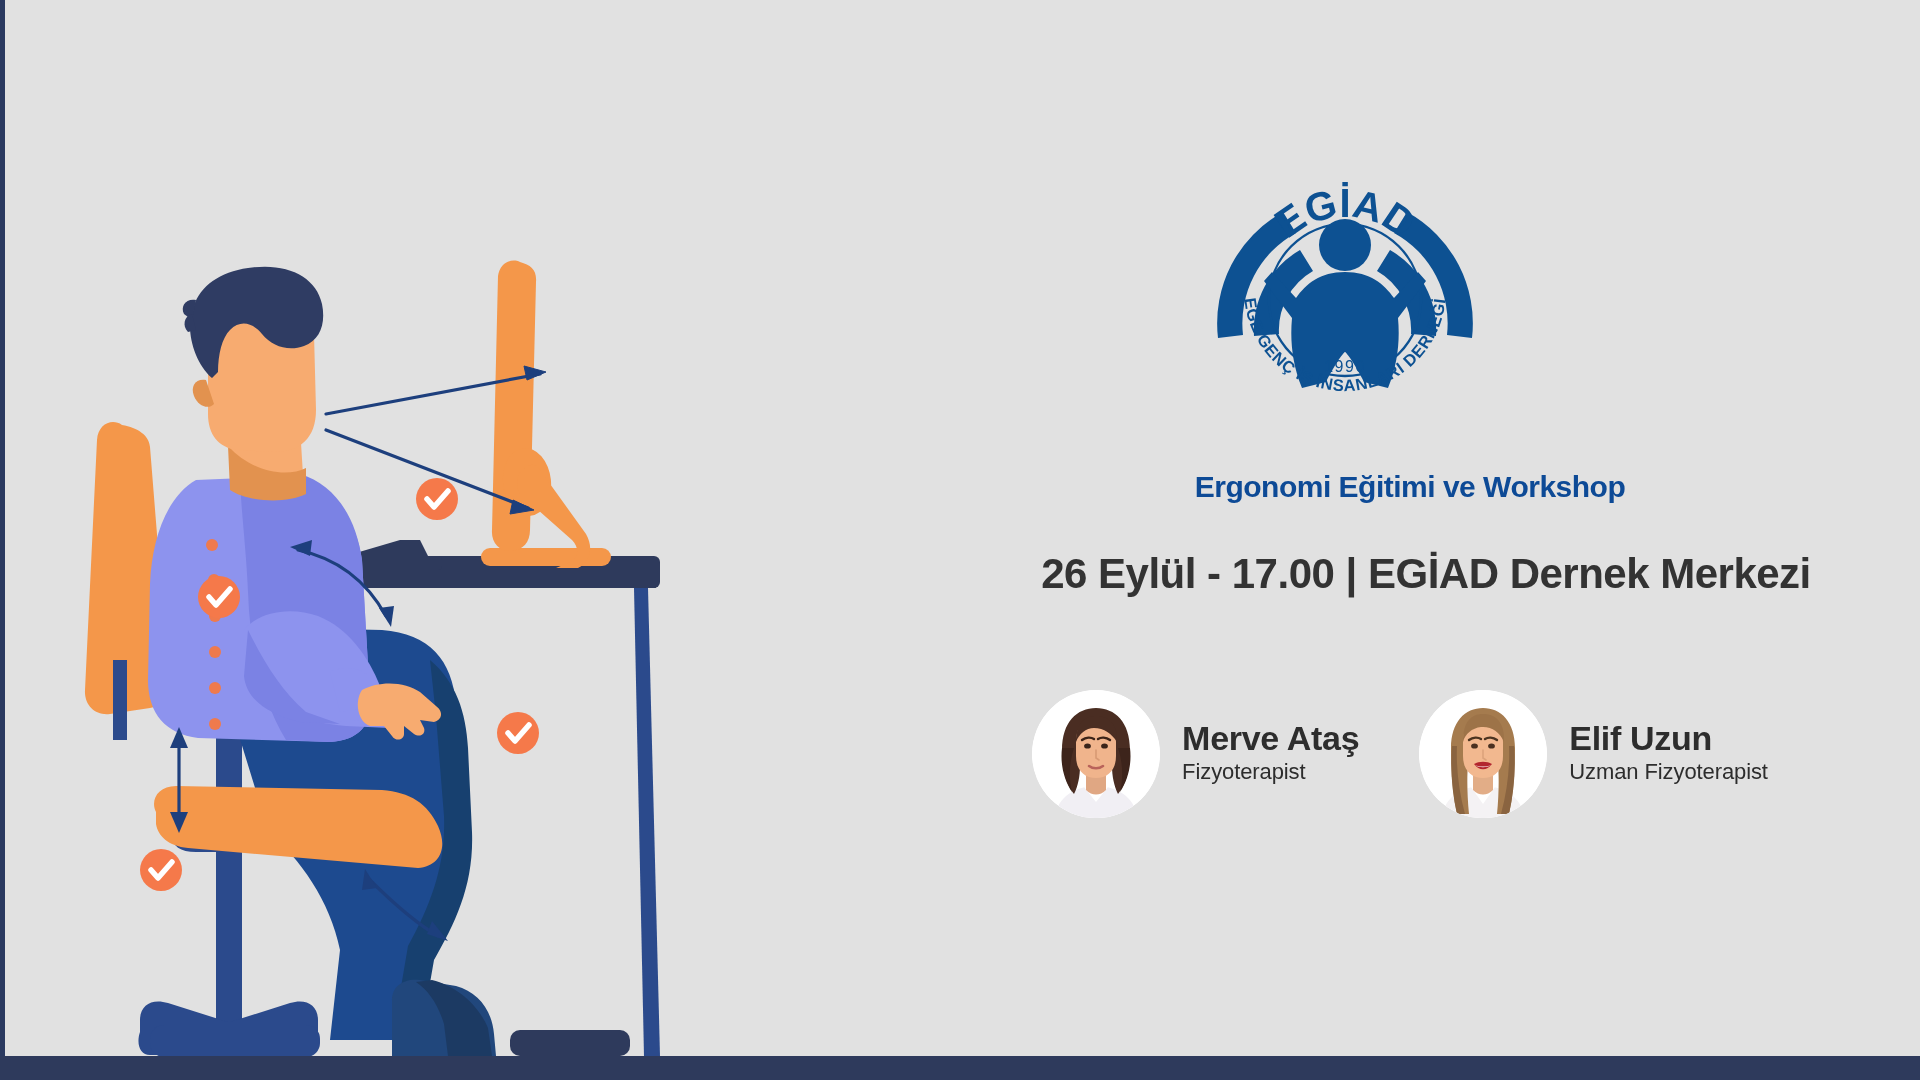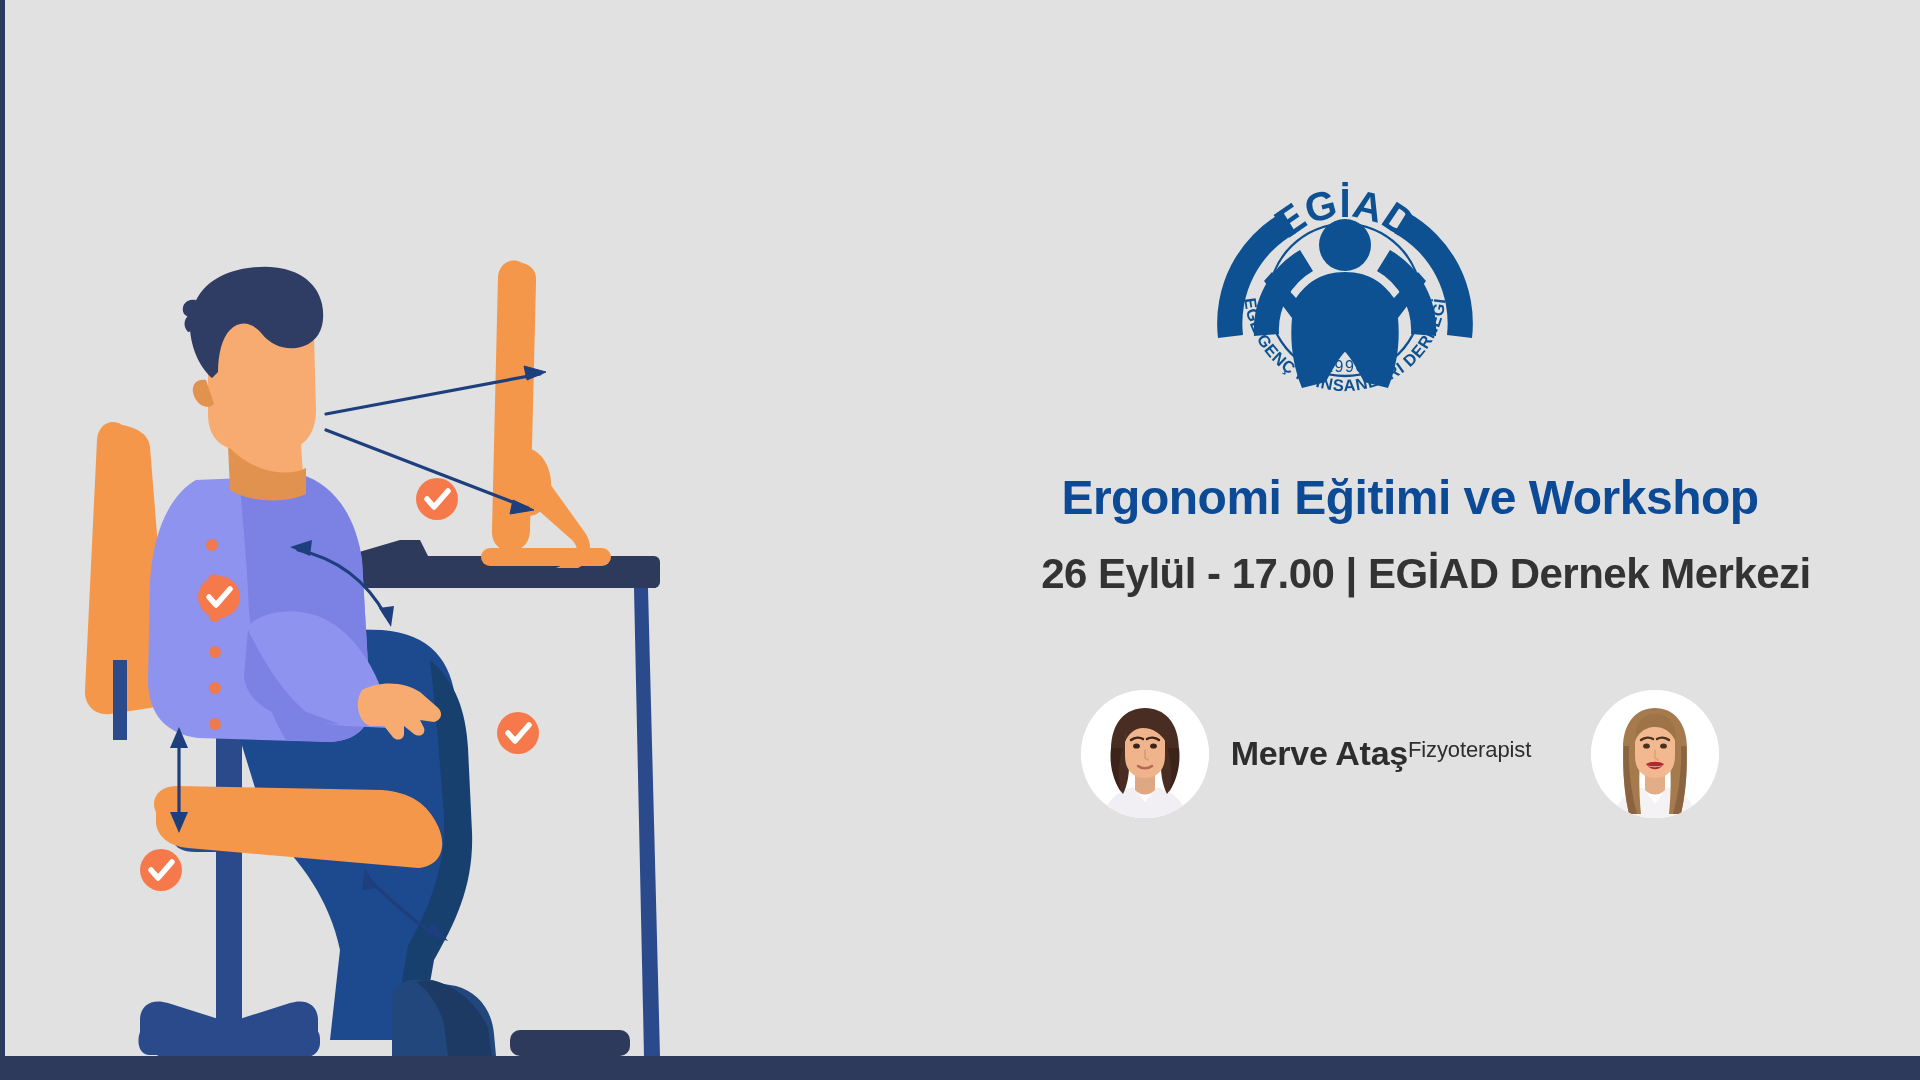--- a/index.html
+++ b/index.html
@@ -27,7 +27,7 @@
   .title{
     position:absolute;left:0;top:470px;width:1020px;
     text-align:center;
-    font-size:48px;font-weight:bold;color:#0d4a96;
+    font-size:30px;font-weight:bold;color:#0d4a96;
     letter-spacing:-0.5px;
     white-space:nowrap;
   }

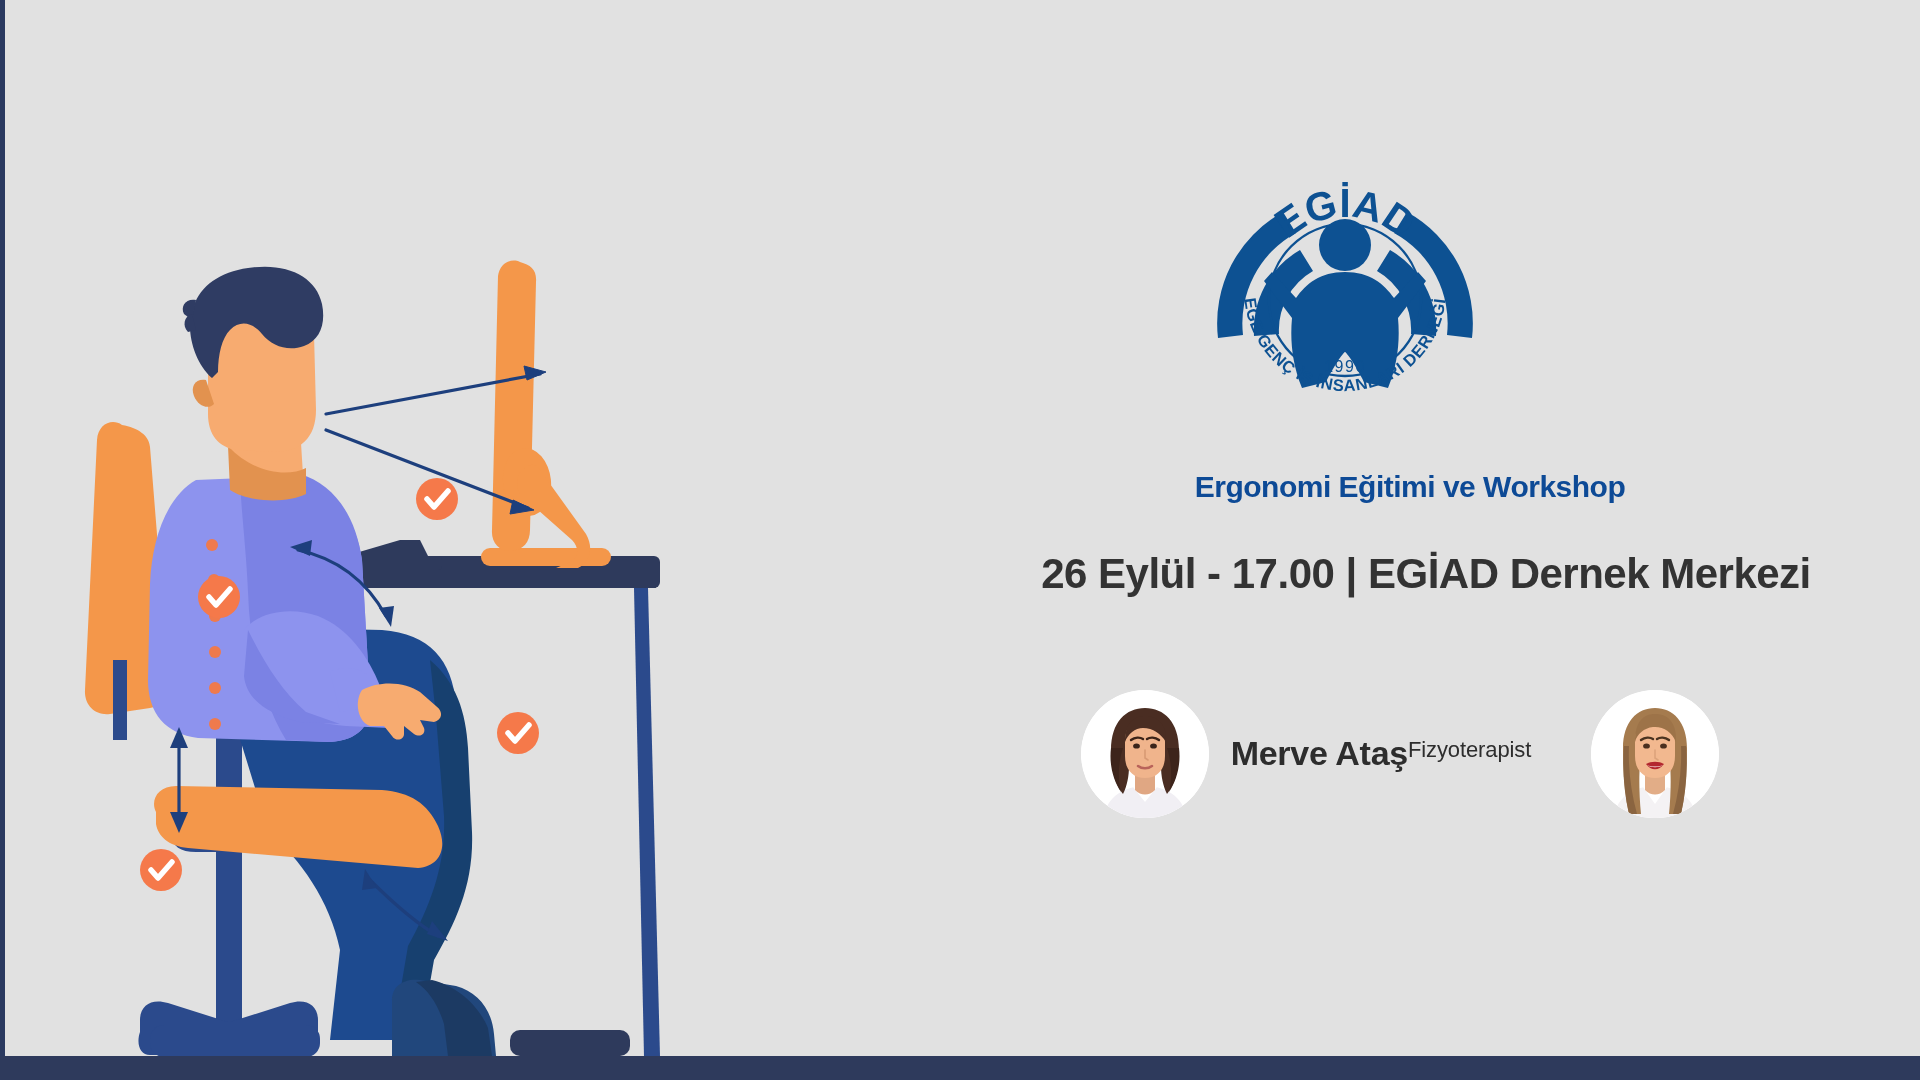--- a/index.html
+++ b/index.html
@@ -49,7 +49,7 @@
     background:#ffffff;
     overflow:hidden;position:relative;flex:0 0 auto;
   }
-  .sp-text{display:flex;flex-direction:row;justify-content:center;}
+  .sp-text{display:flex;flex-direction:column;justify-content:center;}
   .sp-name{font-size:34px;font-weight:bold;color:#2d2d2d;line-height:1.1;letter-spacing:-0.3px;white-space:nowrap;}
   .sp-role{font-size:22px;font-weight:normal;color:#2d2d2d;line-height:1.4;letter-spacing:-0.1px;white-space:nowrap;}
 </style>

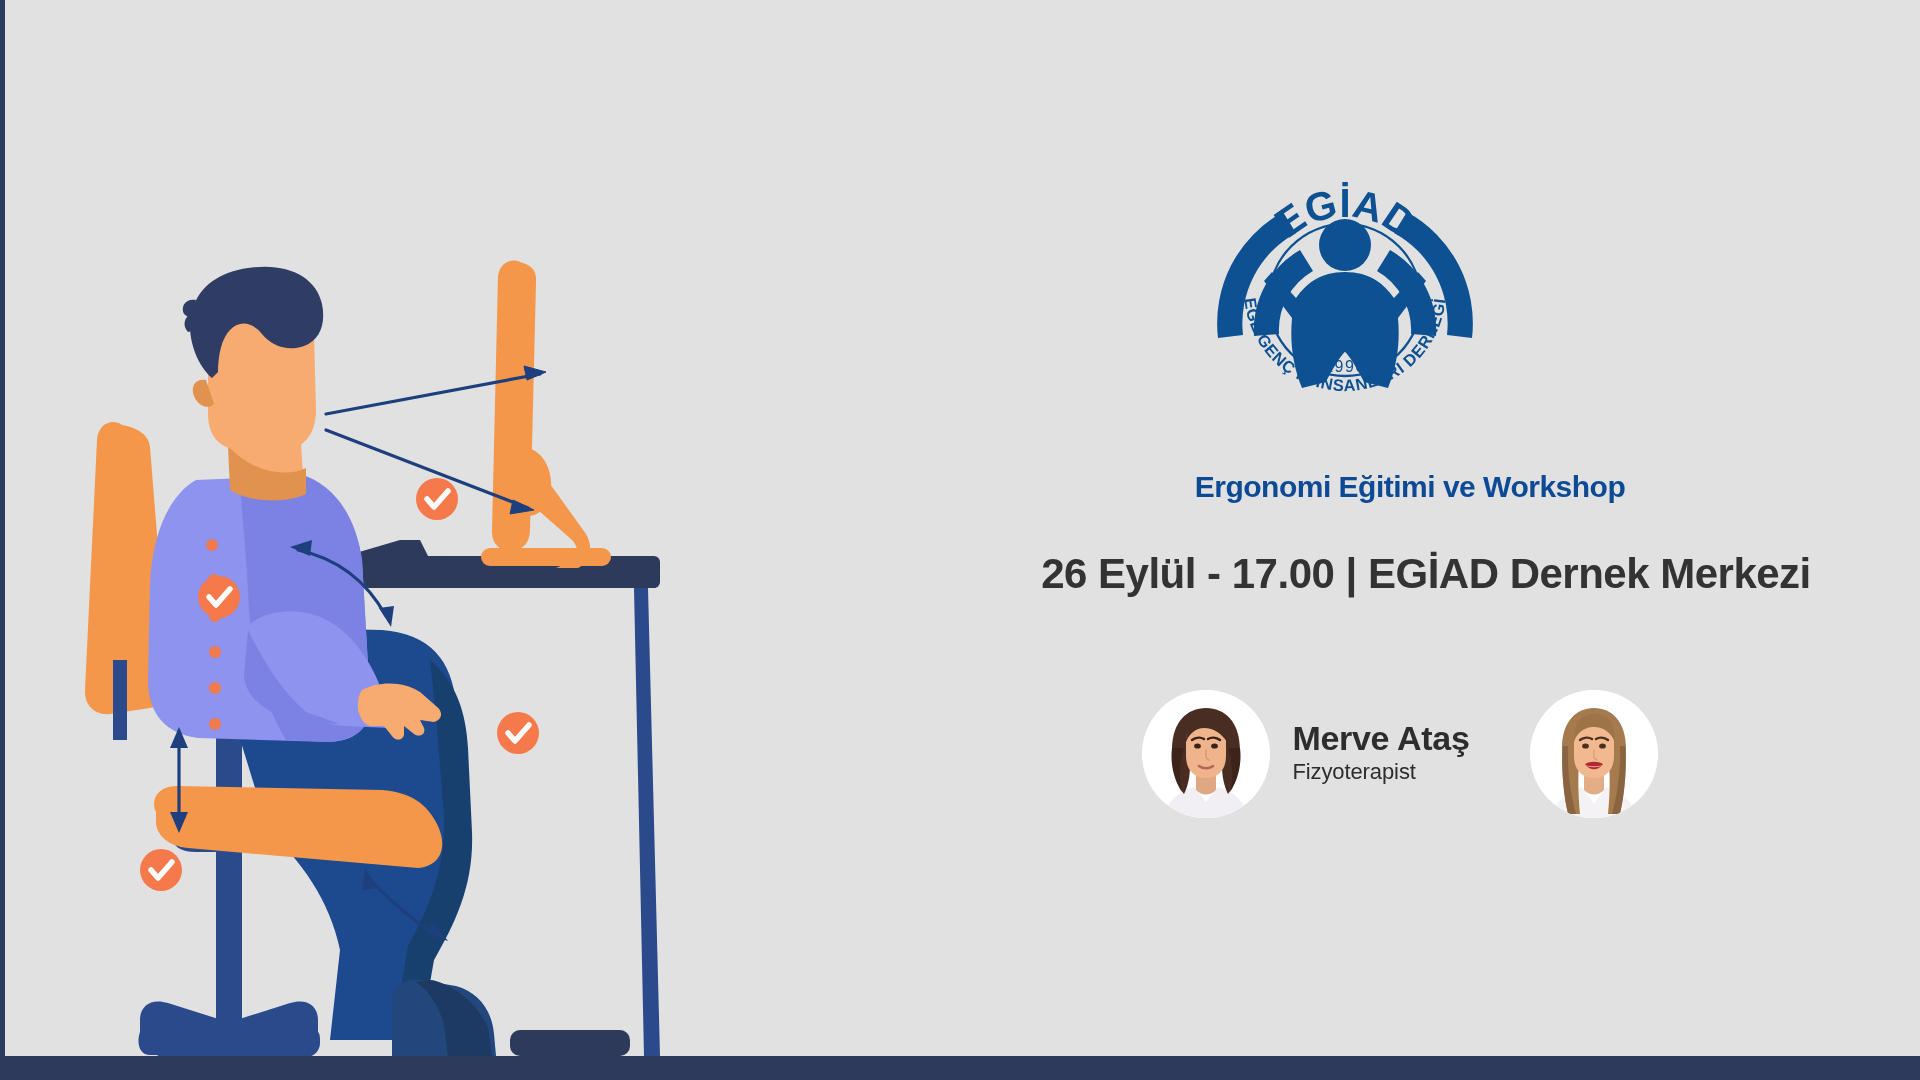--- a/index.html
+++ b/index.html
@@ -302,6 +302,10 @@
             </g>
           </svg>
         </div>
+        <div class="sp-text">
+          <div class="sp-name">Elif Uzun</div>
+          <div class="sp-role">Uzman Fizyoterapist</div>
+        </div>
       </div>
 
     </div>

